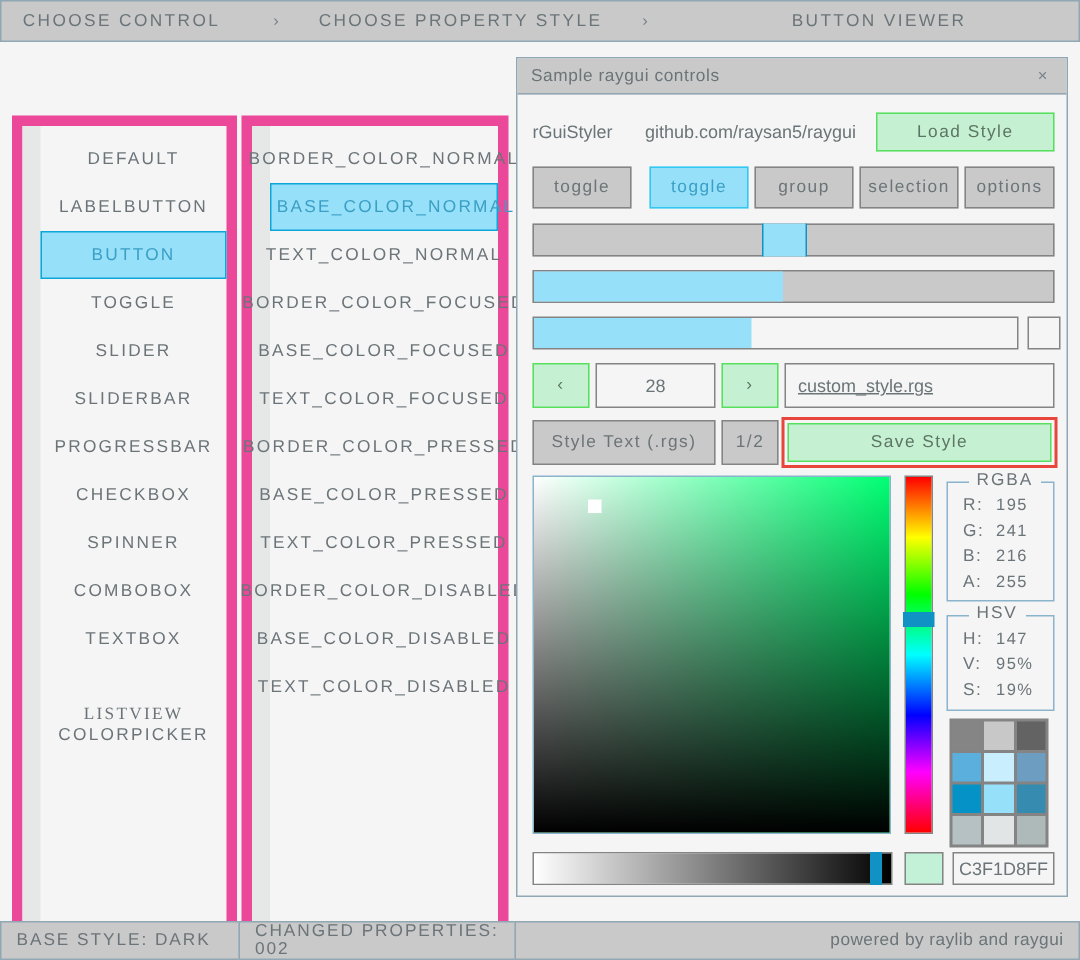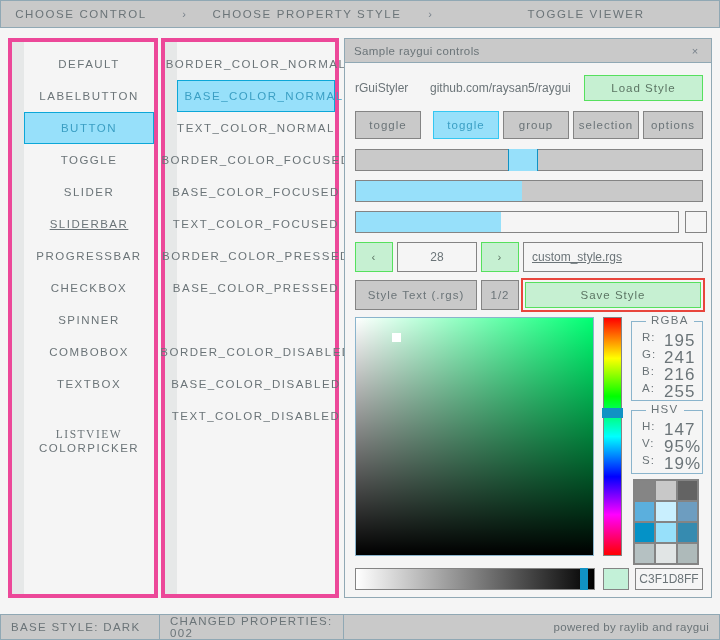--- a/index.html
+++ b/index.html
@@ -180,7 +180,7 @@
   <div class="tb-arrow">›</div>
   <div class="tb-seg" id="tb-choose-prop">CHOOSE PROPERTY STYLE</div>
   <div class="tb-arrow">›</div>
-  <div class="tb-seg" id="tb-style-viewer">TOGGLE VIEWER</div>
+  <div class="tb-seg" id="tb-style-viewer">BUTTON VIEWER</div>
 </div>
 
 <div class="listpanel" id="left-panel">

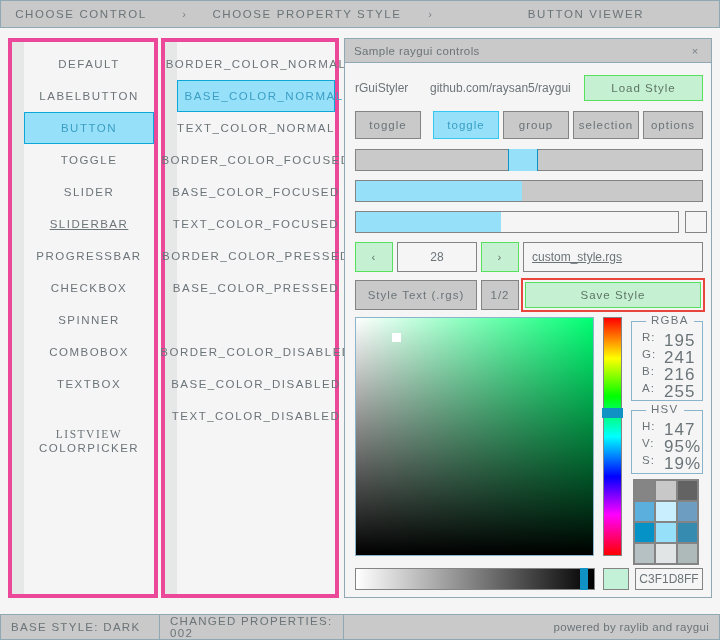--- a/index.html
+++ b/index.html
@@ -38,7 +38,8 @@
   .listpanel {
     position: absolute;
     background: #f5f5f5;
-    border: 4px solid #ec4899;
+    border: 7px solid #ec4899;
+    margin-top: 39px;
   }
   .listpanel .scrolltrack {
     position: absolute; left: 0; top: 0; bottom: 0; width: 12px;

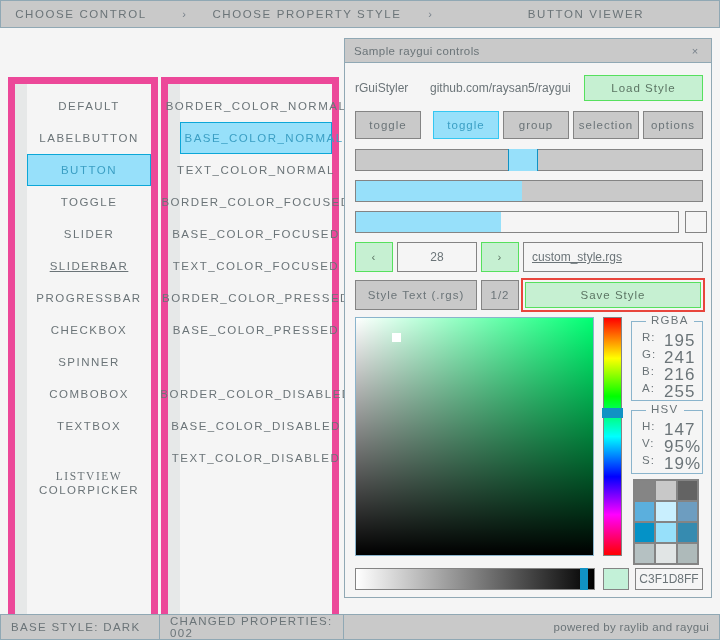--- a/index.html
+++ b/index.html
@@ -201,7 +201,7 @@
     <div class="listitem" style="top: 134px;">
       <span>SLIDER</span>
     </div>
-    <div class="listitem" style="top: 166px; text-decoration: underline;">
+    <div class="listitem" style="top: 166px;">
       <span>SLIDERBAR</span>
     </div>
     <div class="listitem" style="top: 198px;">

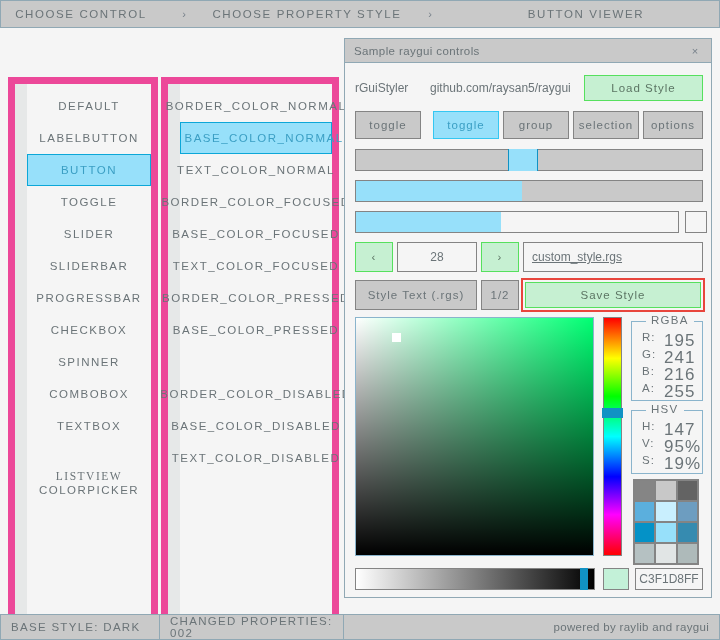--- a/index.html
+++ b/index.html
@@ -144,7 +144,7 @@
     color: #6b7478; font-size: 11.5px; letter-spacing: 1.3px;
   }
   .chan { position: absolute; color: #6b7478; font-size: 11.5px; letter-spacing: 1px; }
-  .chanv { position: absolute; color: #6b7478; font-size: 17px; letter-spacing: 1px; }
+  .chanv { position: absolute; color: #6b7478; font-size: 11px; letter-spacing: 1px; }
 
   #palette {
     position: absolute;

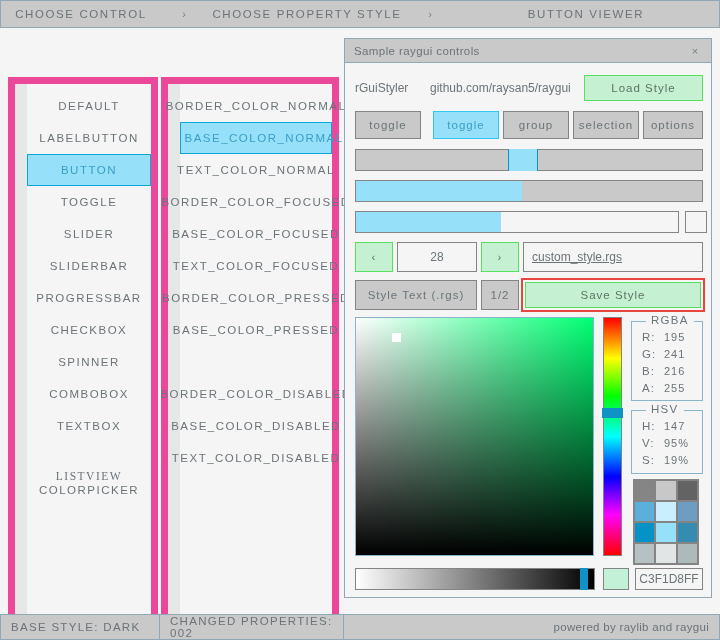--- a/index.html
+++ b/index.html
@@ -252,6 +252,9 @@
     </div>
     <div class="listitem" style="top: 230px; align-items: center;">
       <span>BASE_COLOR_PRESSED</span>
+    </div>
+    <div class="listitem" style="top: 262px;">
+      <span>TEXT_COLOR_PRESSED</span>
     </div>
     <div class="listitem" style="top: 294px;">
       <span>BORDER_COLOR_DISABLED</span>

